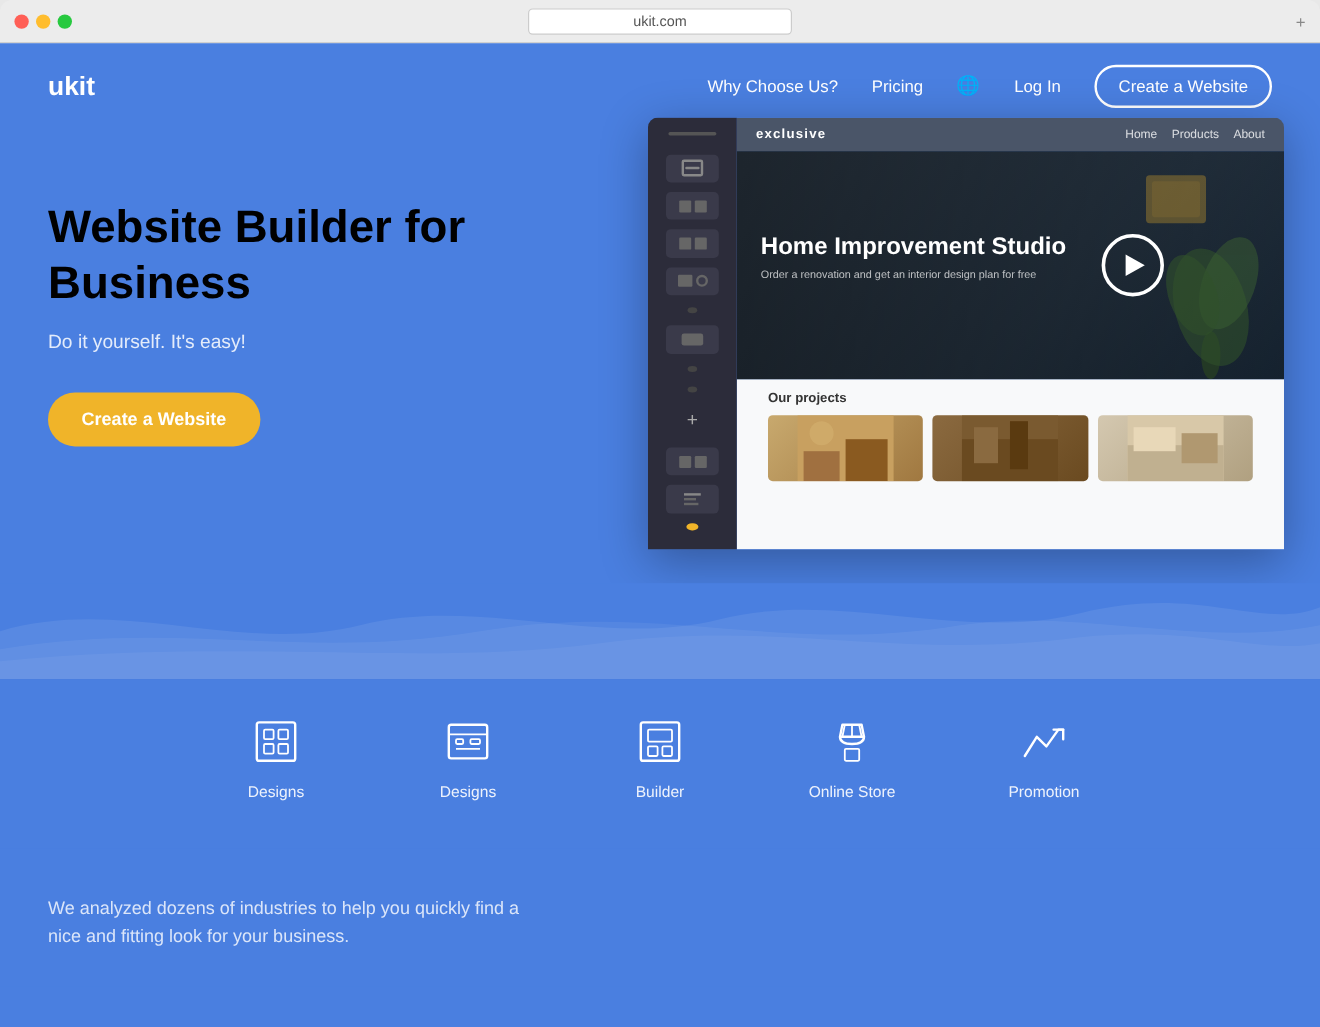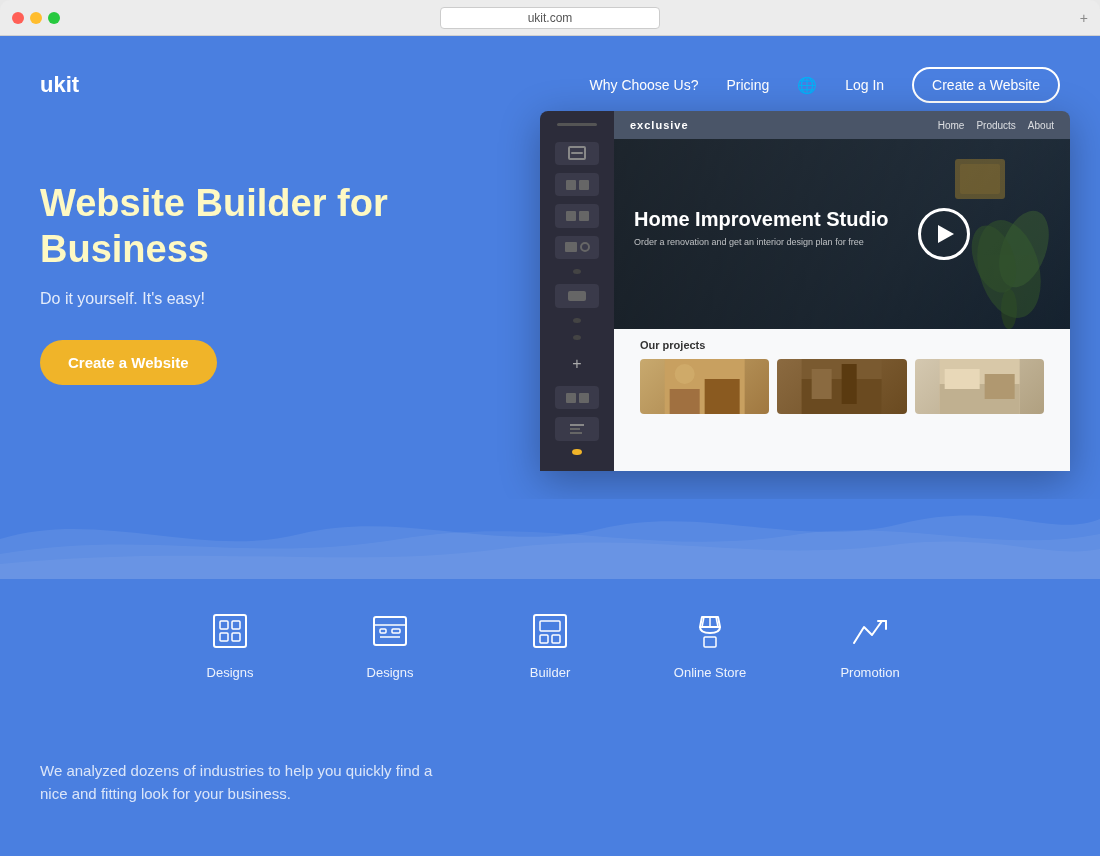--- a/index.html
+++ b/index.html
@@ -62,7 +62,6 @@
       align-items: center;
       padding: 18px 40px;
       background: transparent;
-      margin-top: 13px;
     }
     .logo {
       font-size: 22px;

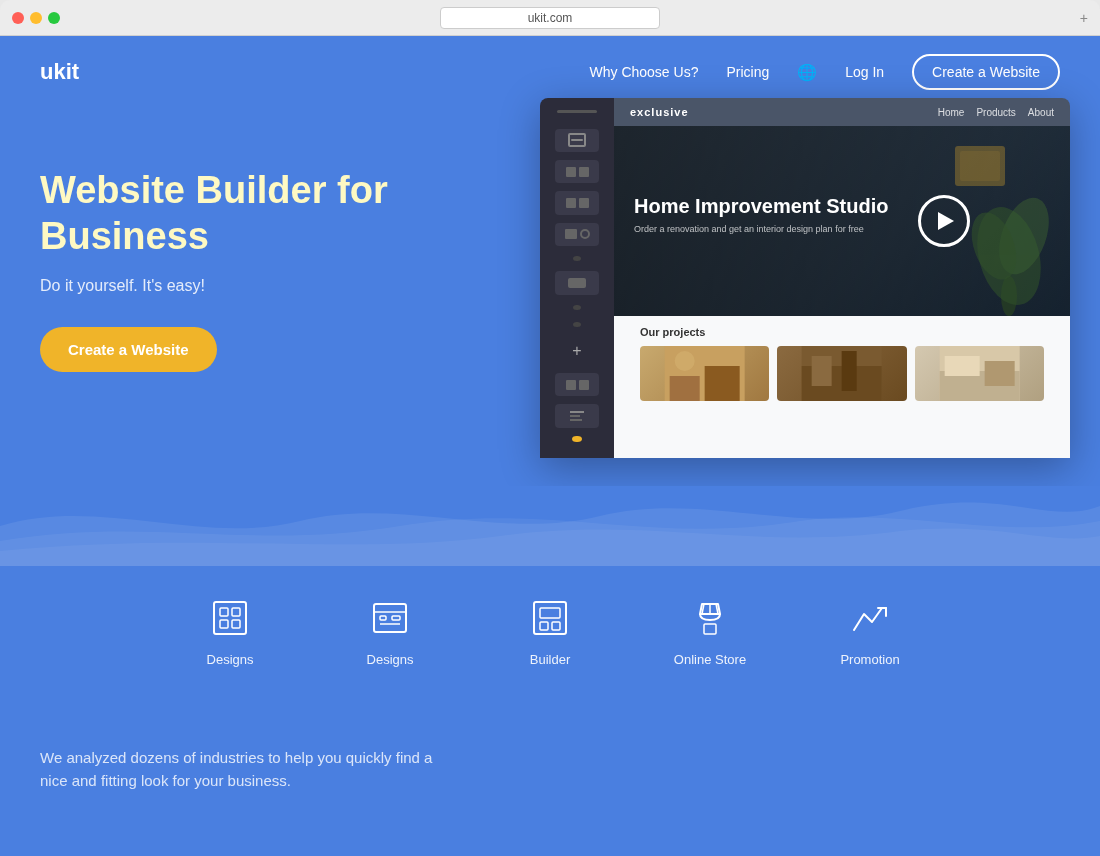--- a/index.html
+++ b/index.html
@@ -111,7 +111,7 @@
     .hero-title {
       font-size: 38px;
       font-weight: 700;
-      color: #fef9c3;
+      color: #000000;
       line-height: 1.2;
       margin-bottom: 18px;
     }

